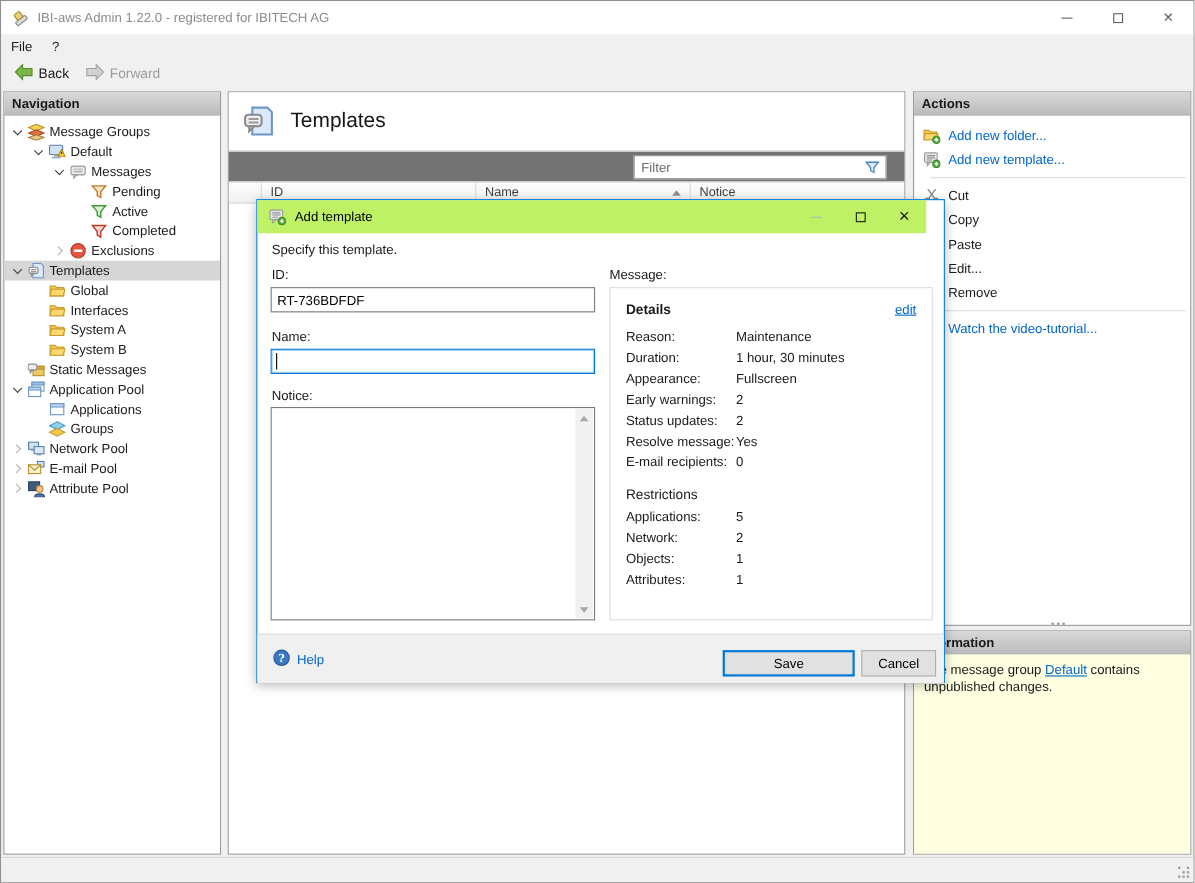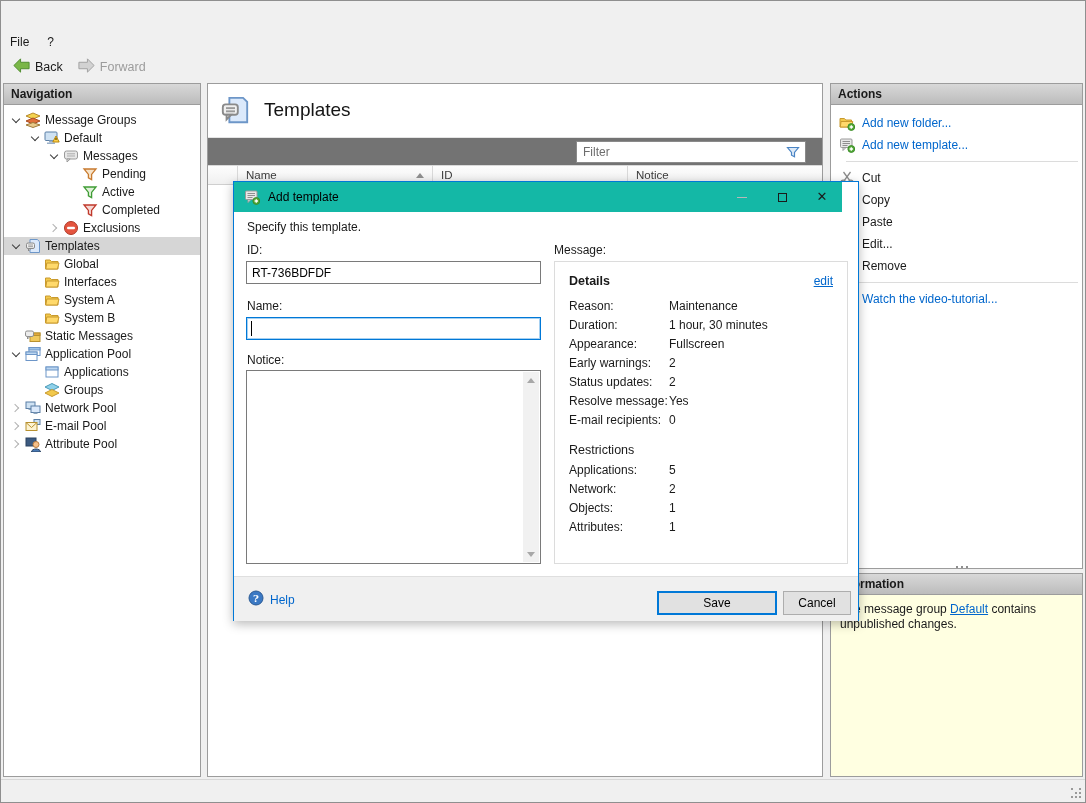--- a/index.html
+++ b/index.html
@@ -126,6 +126,26 @@
 
 <div class="window">
 
+  <div class="titlebar">
+    <span class="app-icon"><svg viewBox="0 0 18 18">
+          <g transform="rotate(-38 9 9)">
+            <rect x="3" y="10" width="11" height="4" rx="1" fill="#d8d8d8" stroke="#8a8a8a"></rect>
+            <rect x="6" y="4" width="6" height="6" rx="1" fill="#e8cf7a" stroke="#a8862c"></rect>
+          </g>
+        </svg></span>
+    <span class="window-title">IBI-aws Admin 1.22.0 - registered for IBITECH AG</span>
+    <span class="win-controls">
+      <span class="wc">
+          <span class="glyph-min"></span>
+        </span>
+      <span class="wc">
+          <span class="glyph-max"></span>
+        </span>
+      <span class="wc">
+          <span class="glyph-x"></span>
+        </span>
+    </span>
+  </div>
 
   <div class="menubar">
     <span class="menu-item">File</span>

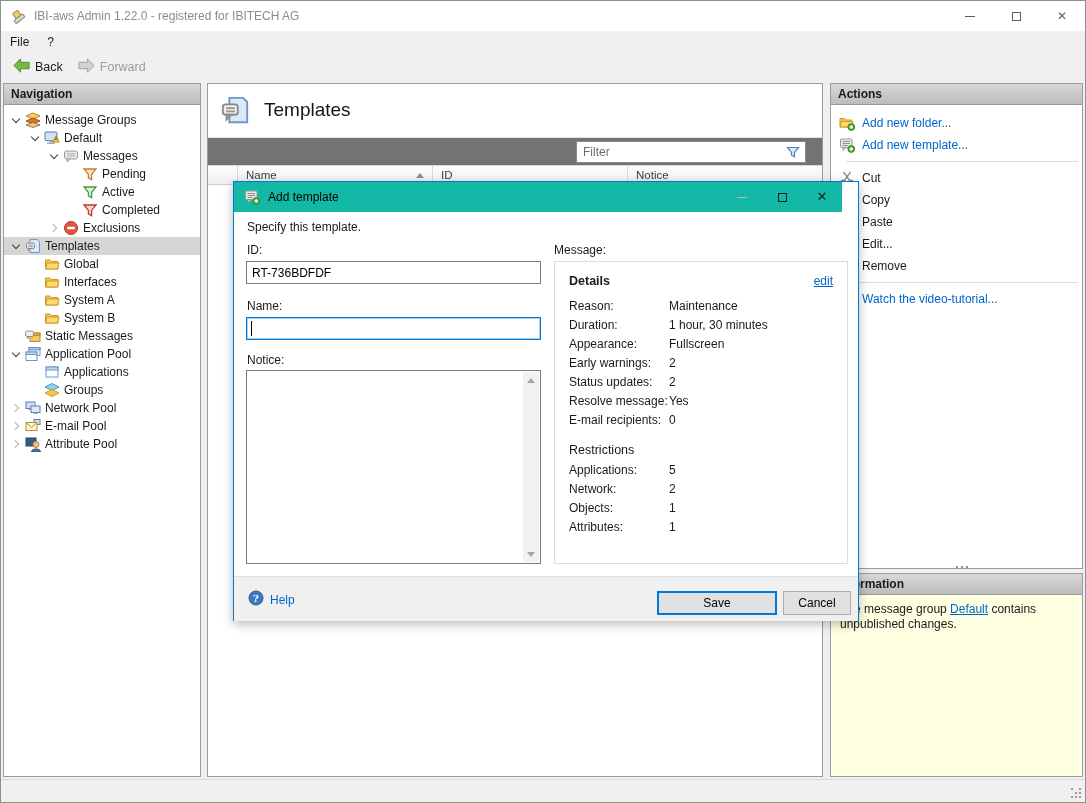--- a/index.html
+++ b/index.html
@@ -362,12 +362,12 @@
       </div>
       <div class="table-header">
         <span class="col c0"></span>
+        <span class="col c2">
+          <span>ID</span>
+        </span>
         <span class="col c1">
           <span>Name</span>
           <span class="sort-asc"></span>
-        </span>
-        <span class="col c2">
-          <span>ID</span>
         </span>
         <span class="col c3">
           <span>Notice</span>

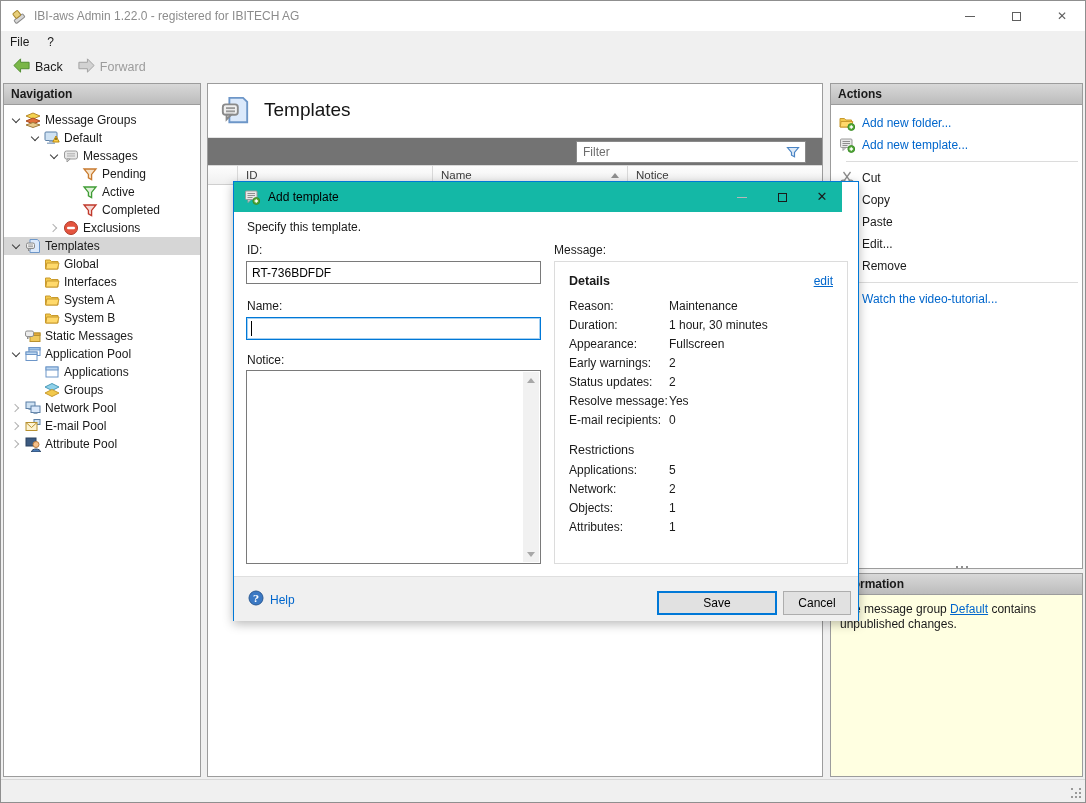--- a/index.html
+++ b/index.html
@@ -83,7 +83,7 @@
 
   
   .dialog { position:absolute; left:232px; top:180px; width:626px; height:440px; background:#fff; border:1px solid var(--accent,#0078d7); box-shadow:0 3px 10px rgba(0,0,0,0.28); z-index:50; }
-  .dlg-titlebar { position:absolute; top:0; left:0; right:16px; height:30px; display:flex; align-items:center; padding-left:10px; background:#14b8a6; }
+  .dlg-titlebar { position:absolute; top:0; left:0; right:16px; height:30px; display:flex; align-items:center; padding-left:10px; background:#bef264; }
   .dlg-icon { width:16px; height:16px; margin-right:8px; flex:none; }
   .dlg-icon svg { width:16px; height:16px; }
   .dlg-title { font-size:12px; color:#000; }

